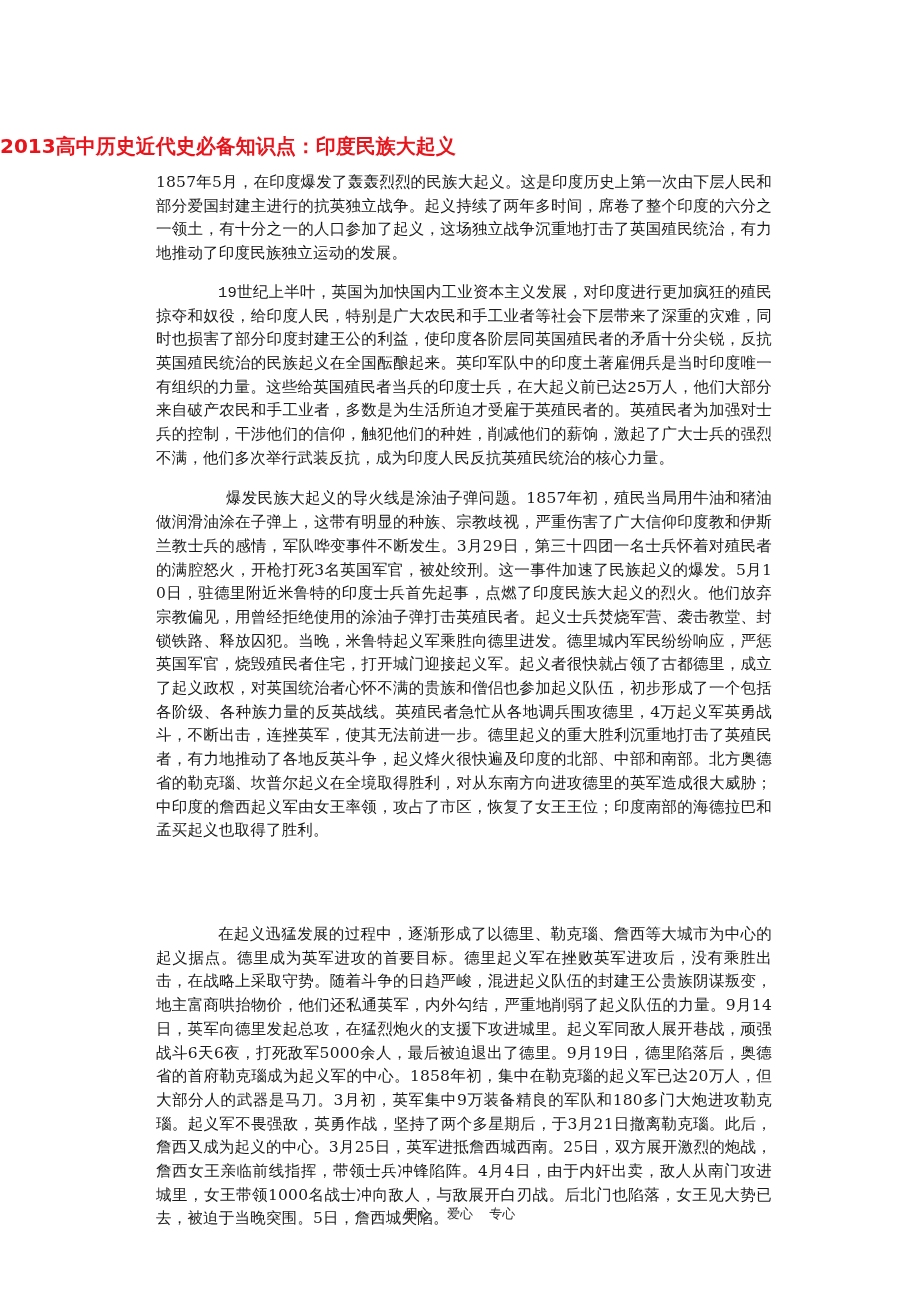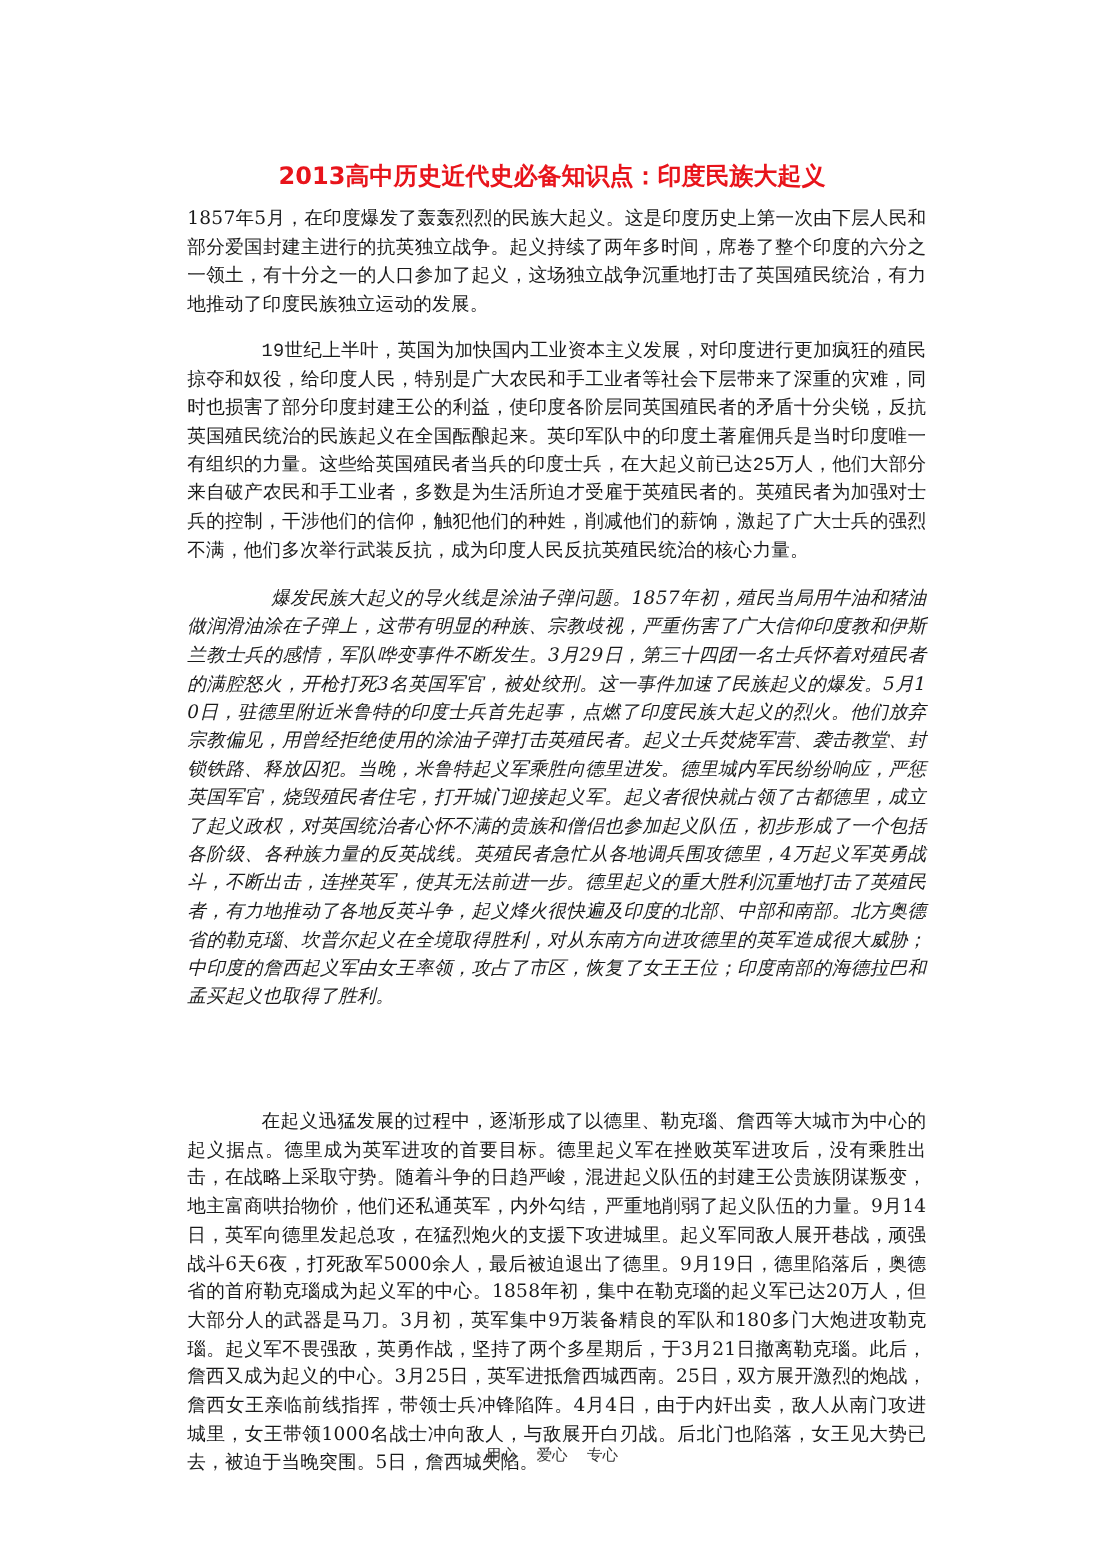--- a/index.html
+++ b/index.html
@@ -27,7 +27,6 @@
       left: 0;
       top: 118px;
       width: 920px;
-      text-align: center;
       color: #e8141b;
       font-family: "DejaVu Sans", "Liberation Sans", sans-serif;
       font-size: 20px;

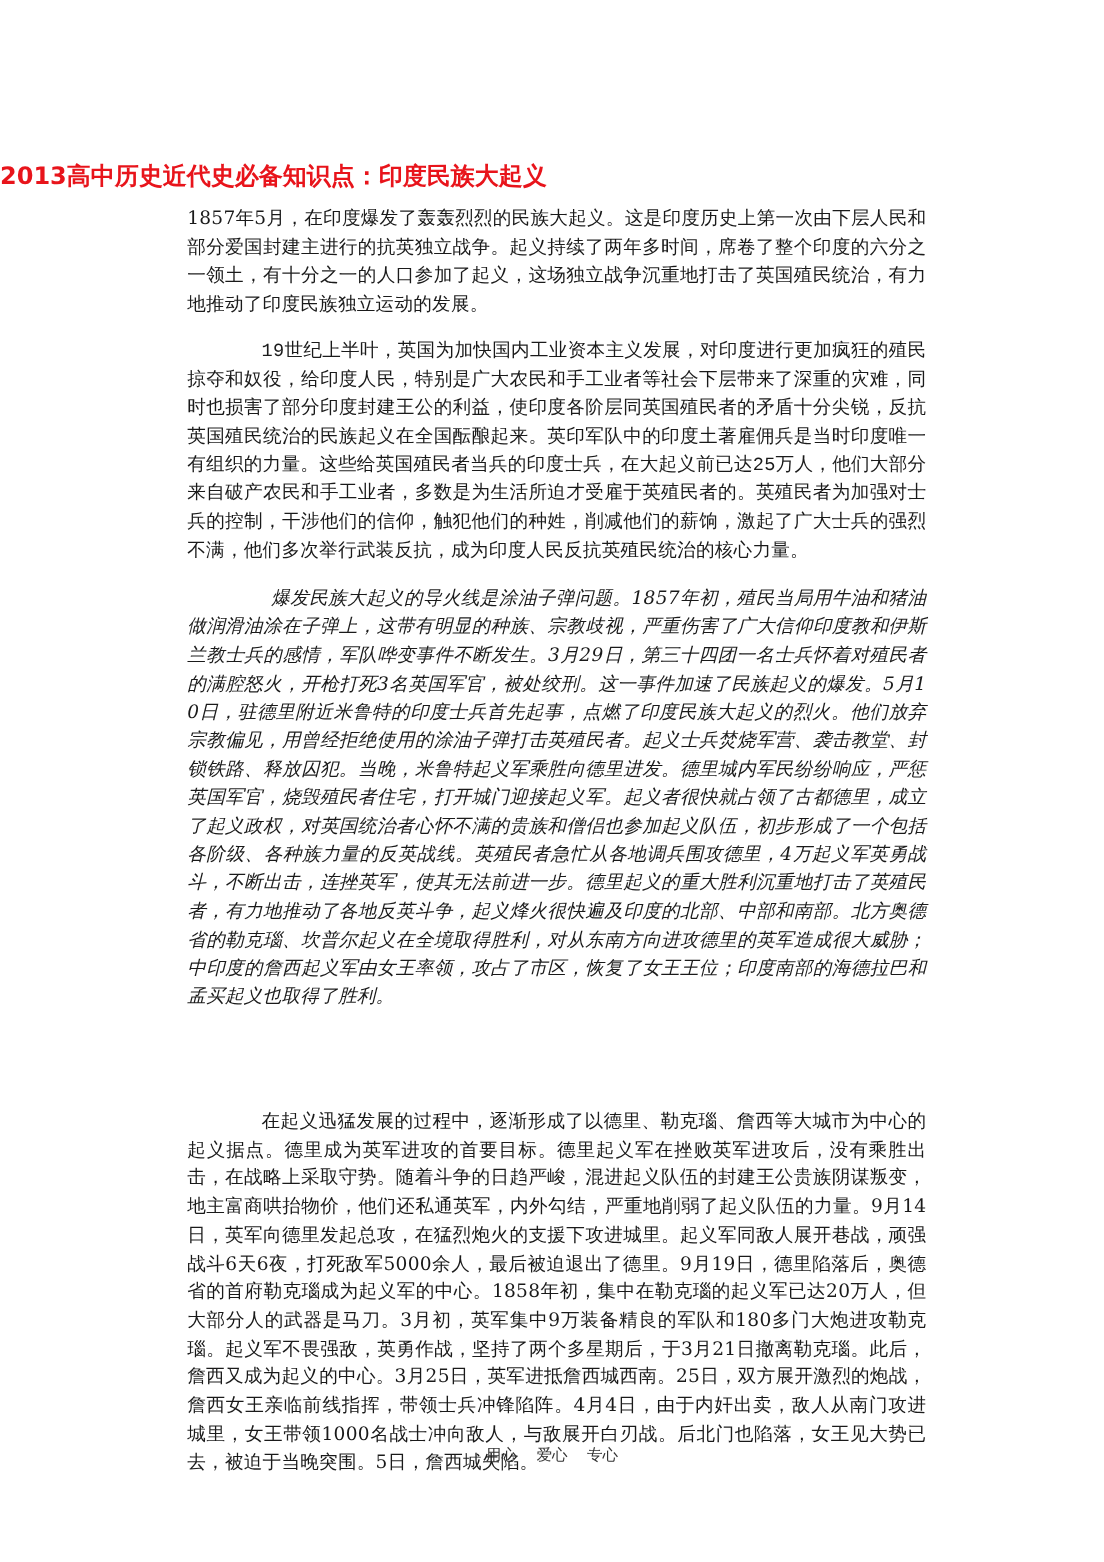--- a/index.html
+++ b/index.html
@@ -50,7 +50,7 @@
       word-break: break-all;
     }
     .indent-1 { text-indent: 62px; font-family: Liberation Mono, monospace; }
-    .indent-2 { text-indent: 70px; font-style: italic; }
+    .indent-2 { text-indent: 70px; }
     .indent-3 { text-indent: 62px; }
     .spacer {
       height: 48px;

